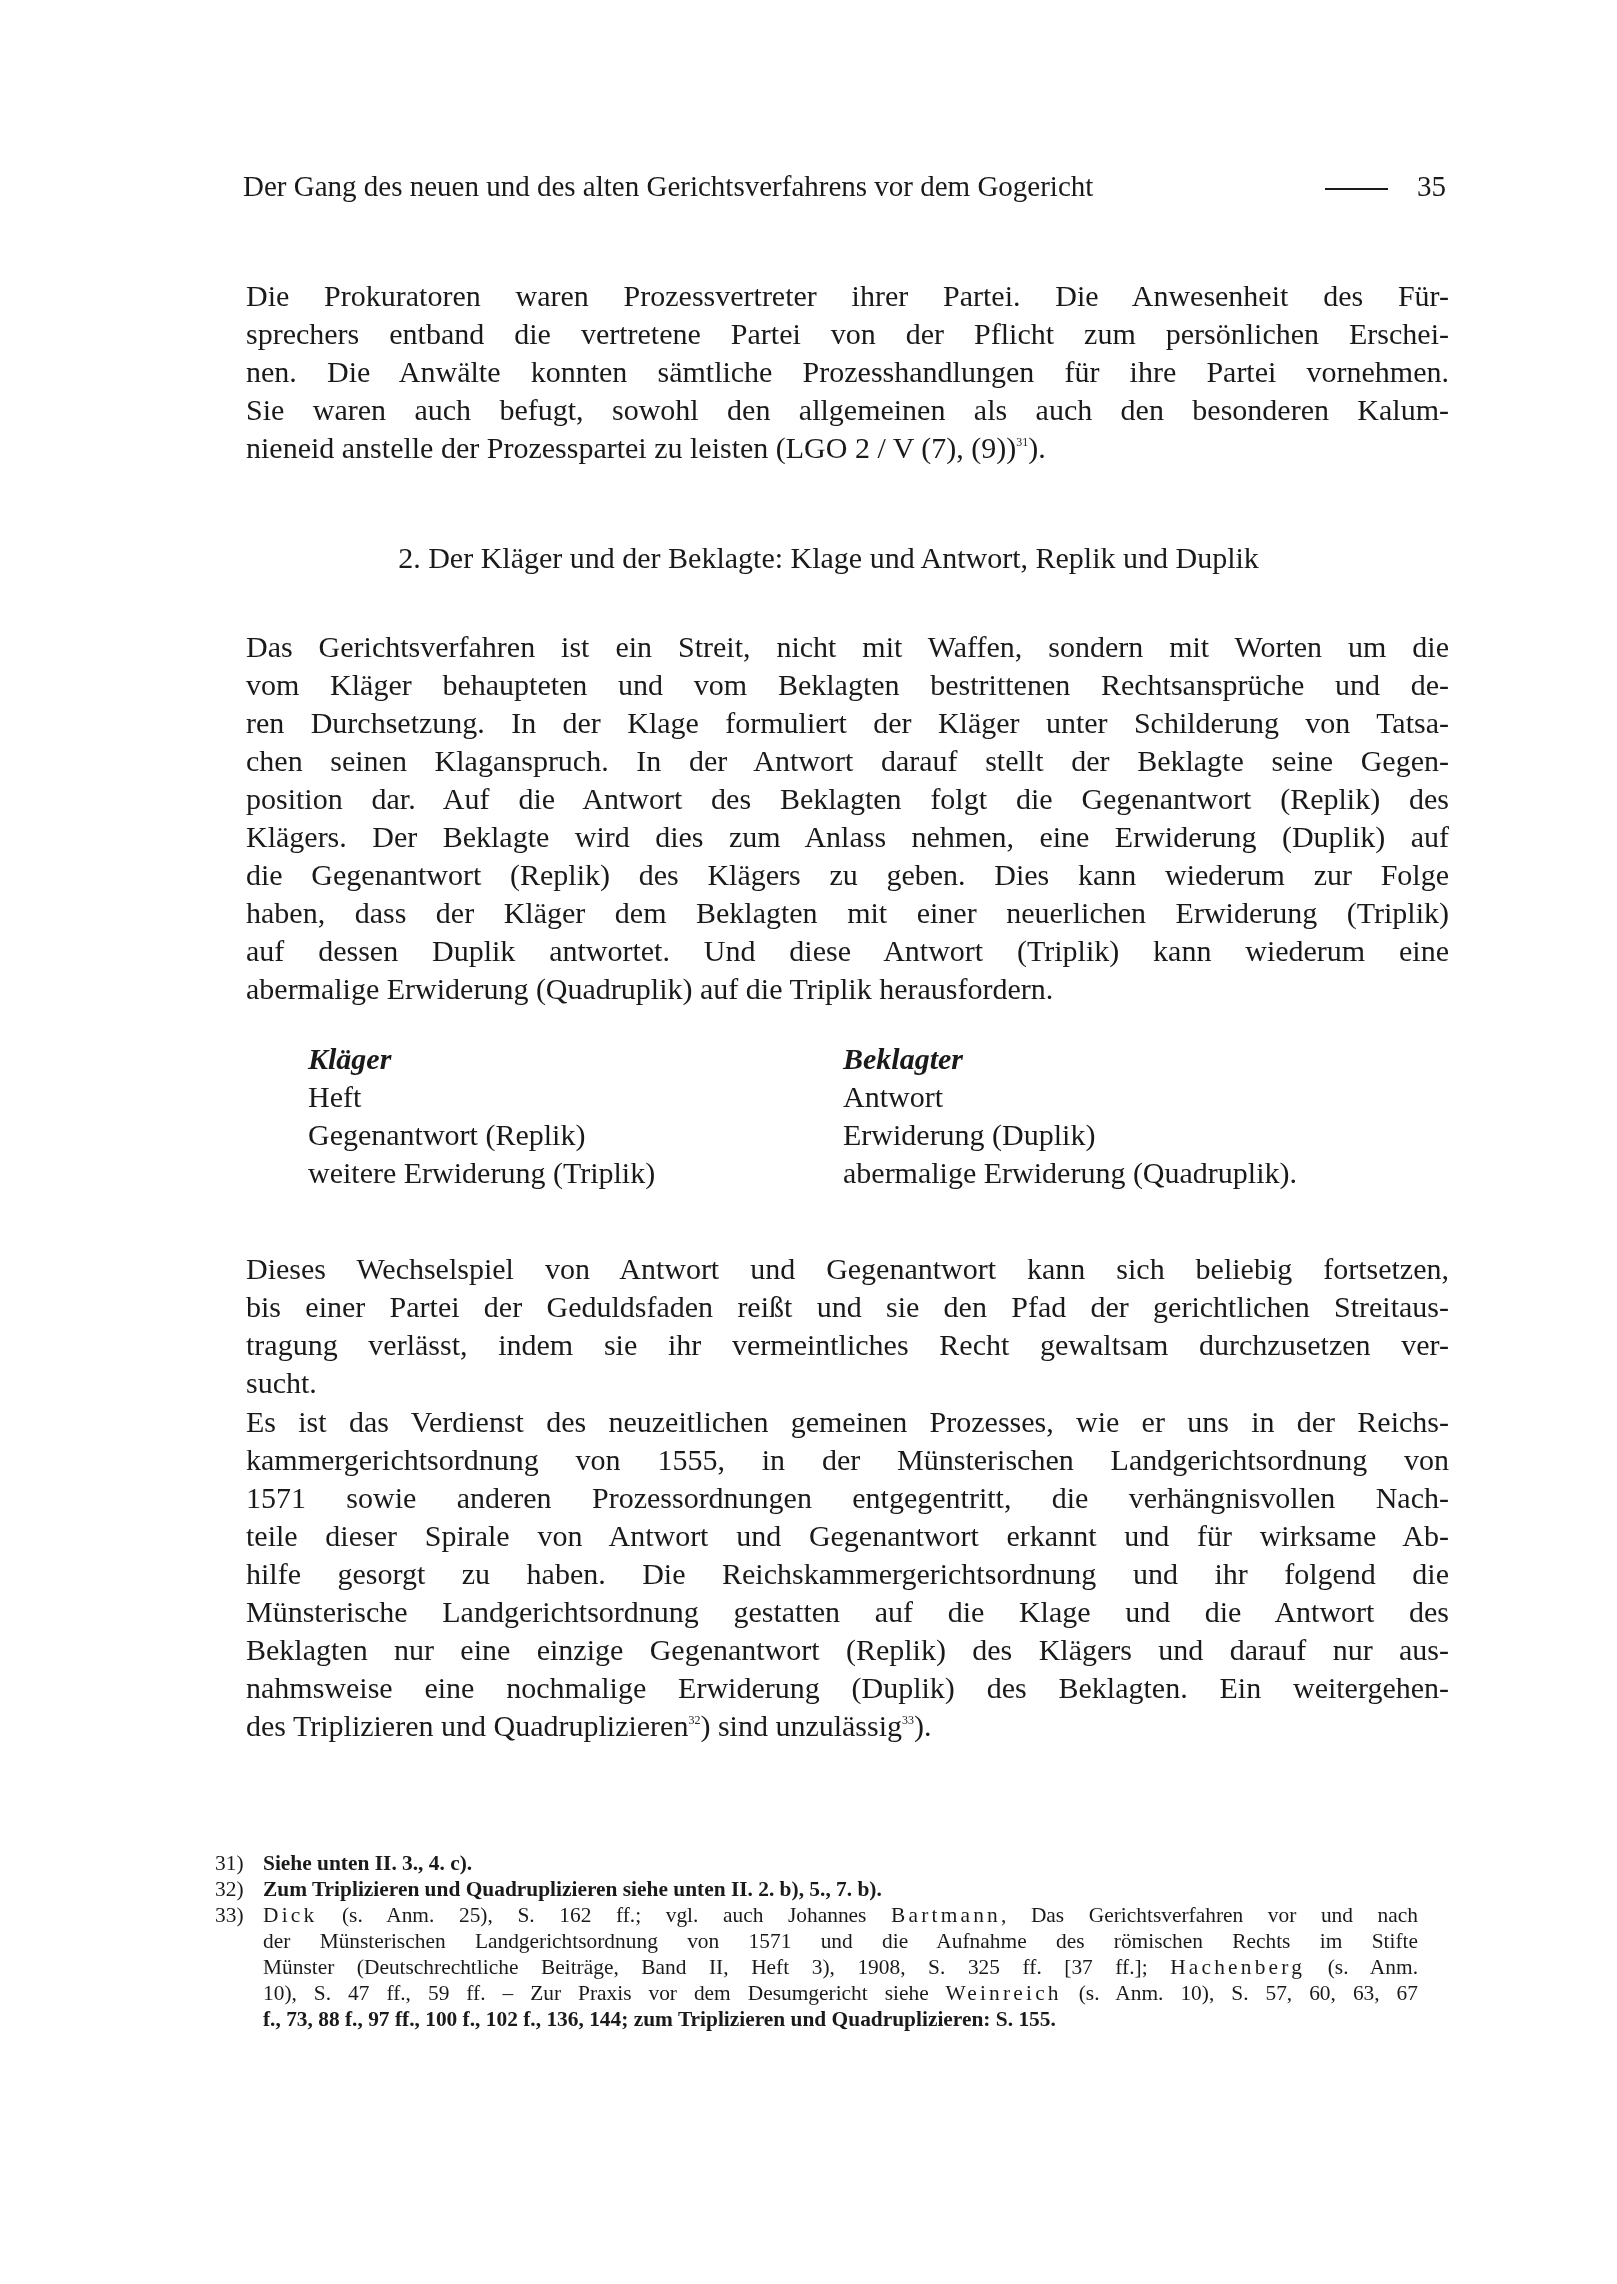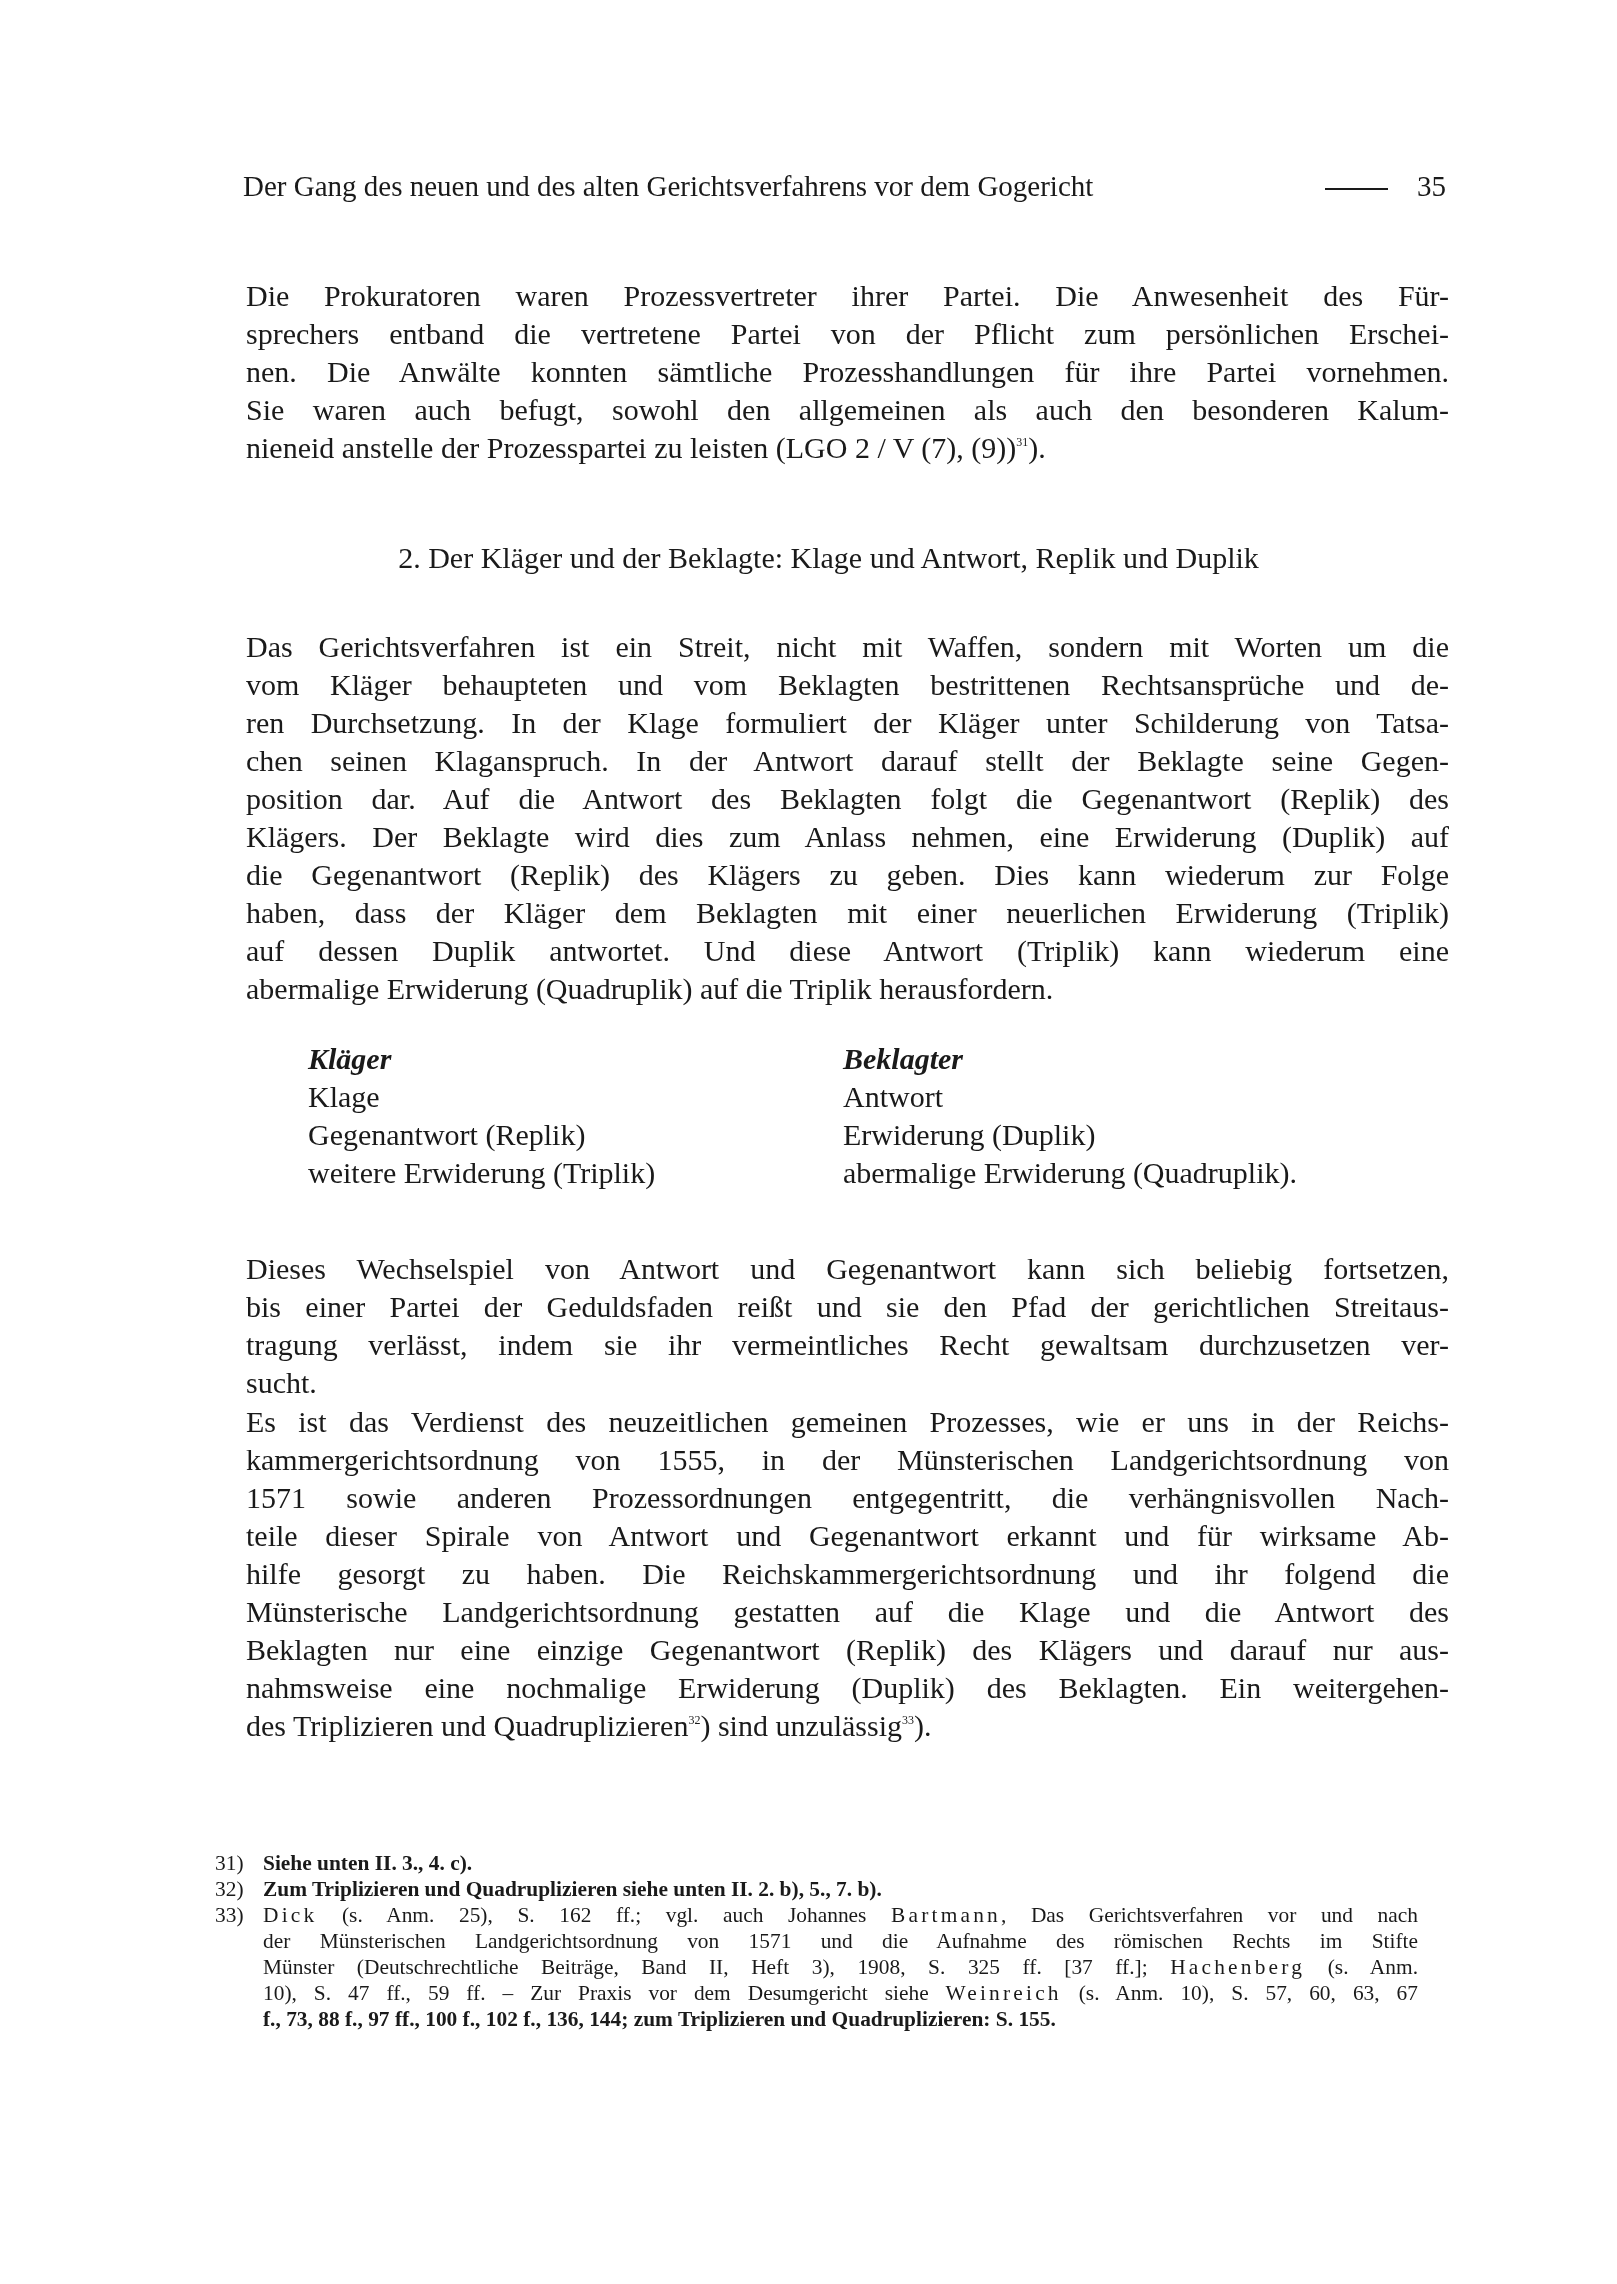--- a/index.html
+++ b/index.html
@@ -163,7 +163,7 @@
       <span class="col-b">Beklagter</span>
     </div>
     <div class="row">
-      <span class="col-a">Klage</span>
+      <span class="col-a">Heft</span>
       <span class="col-b">Antwort</span>
     </div>
     <div class="row">

